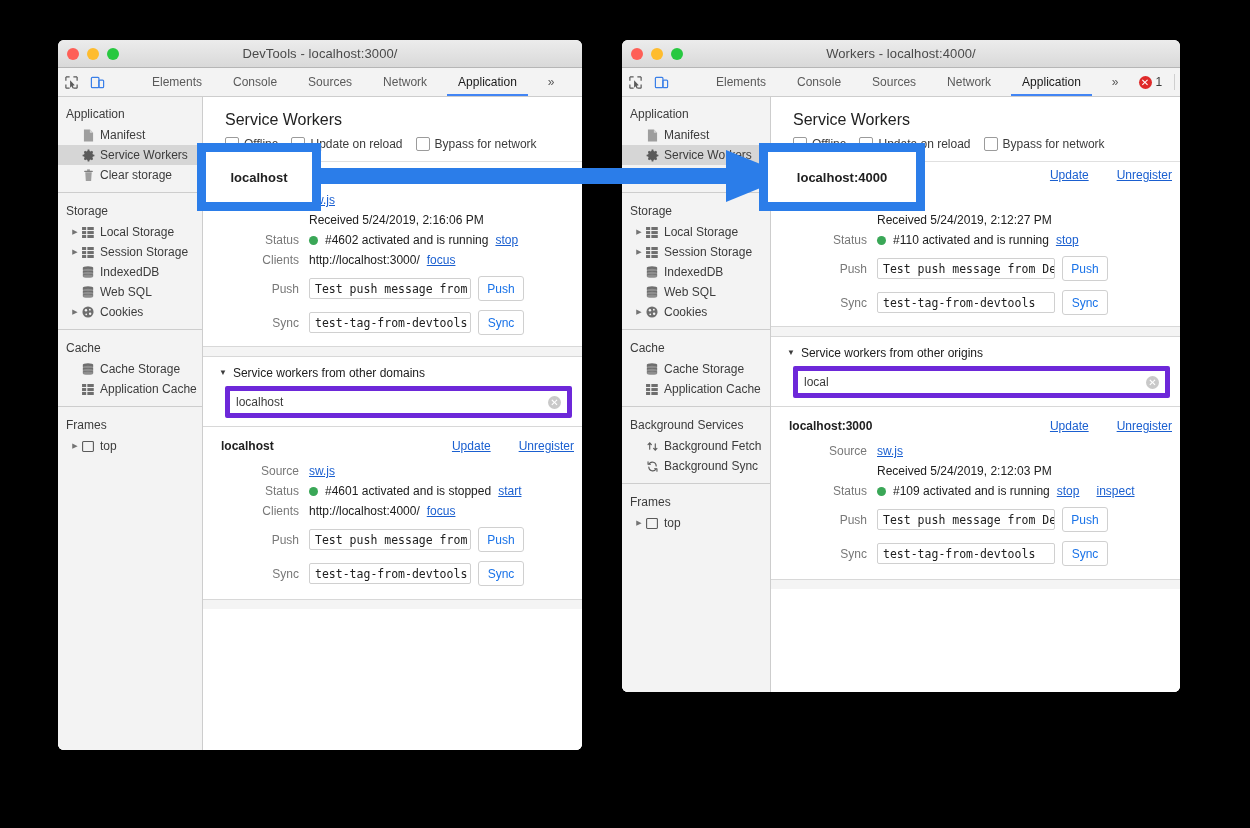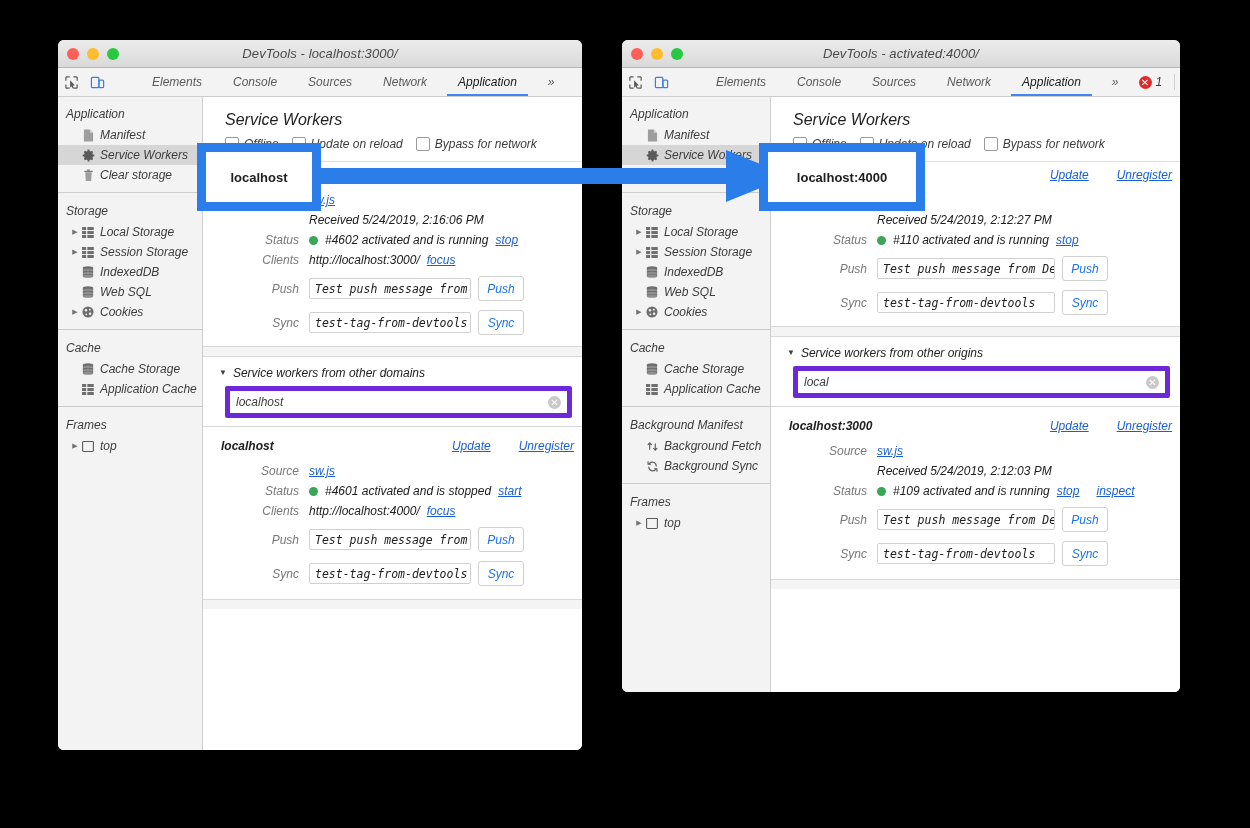--- a/index.html
+++ b/index.html
@@ -20,7 +20,6 @@
     border-radius:6px;
     overflow:hidden;
     box-shadow:0 6px 26px rgba(0,0,0,.55);
-    font-style:italic;
   }
   .titlebar{
     height:27px;

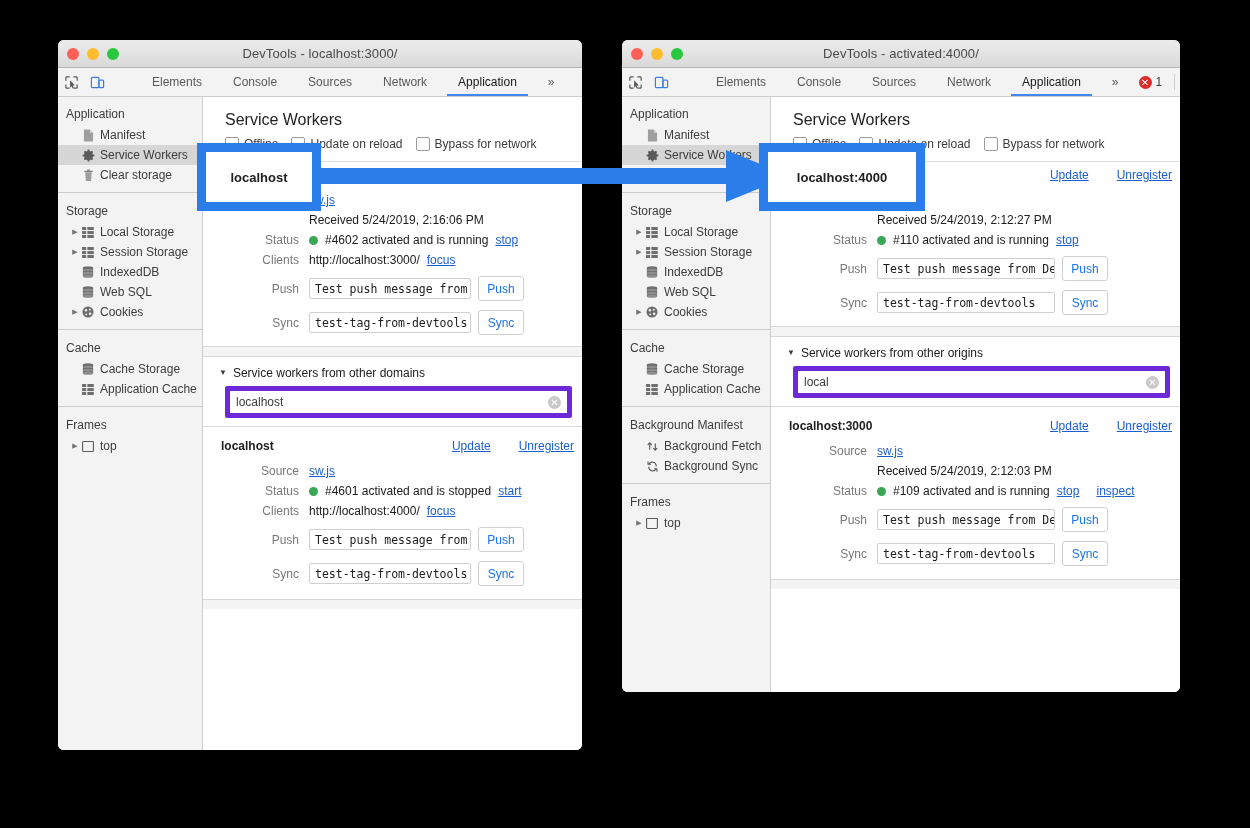--- a/index.html
+++ b/index.html
@@ -505,7 +505,7 @@
         <span class="dot yellow"></span>
         <span class="dot green"></span>
       </div>
-      <span class="title-text">DevTools - activated:4000/</span>
+      <span class="title-text">Workers - localhost:4000/</span>
     </div>
     <div class="dt-toolbar">
       <div class="tb-icon">

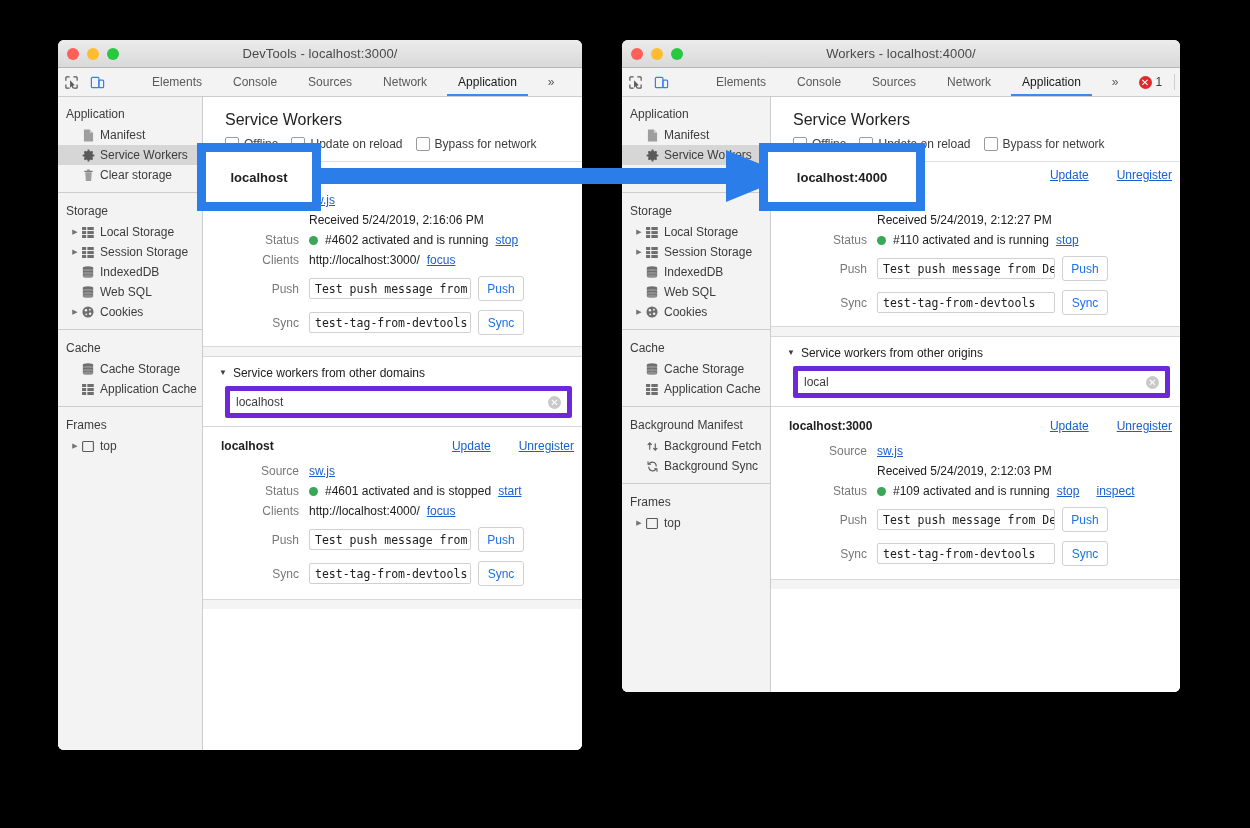--- a/index.html
+++ b/index.html
@@ -683,7 +683,7 @@
         </div>
 
         <div class="sb-sep"></div>
-        <div class="sb-group-title">Background Manifest</div>
+        <div class="sb-group-title">Background Services</div>
         <div class="sb-item">
           <span class="arrow"></span>
           <span class="ico">

